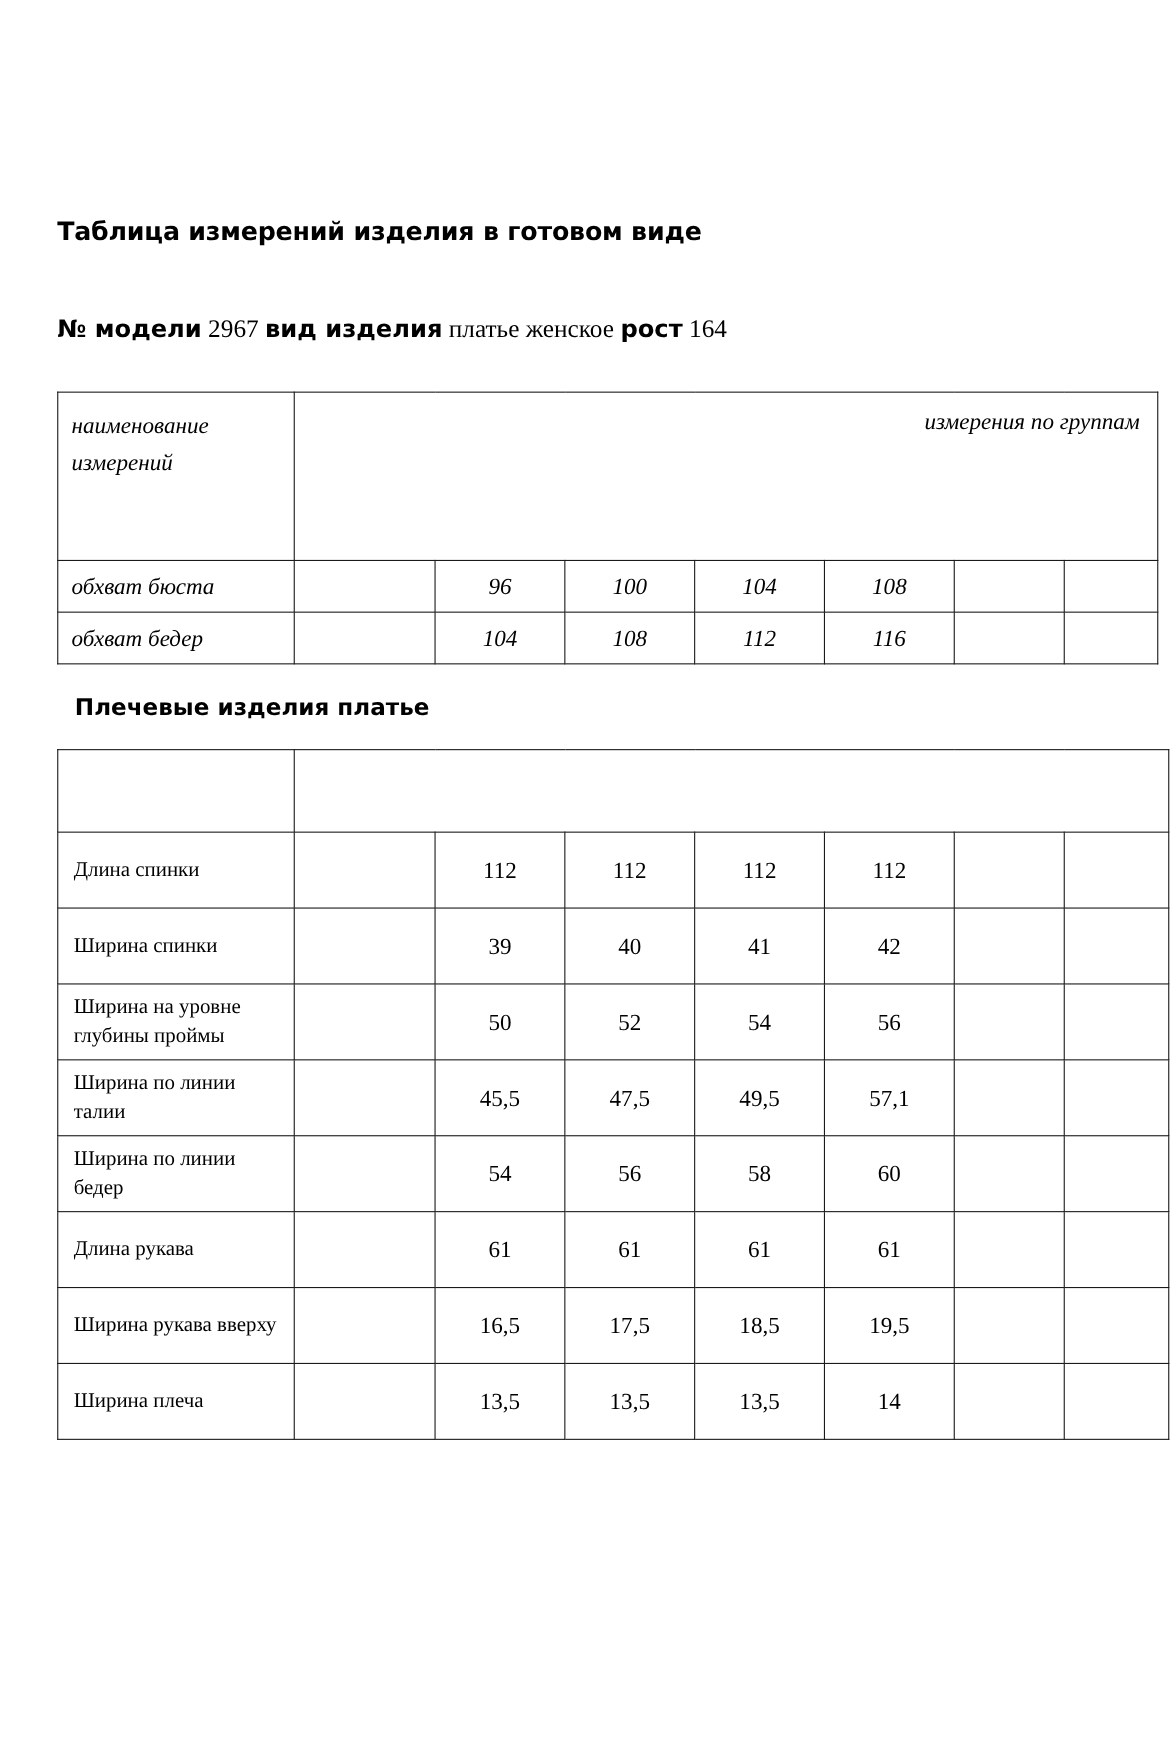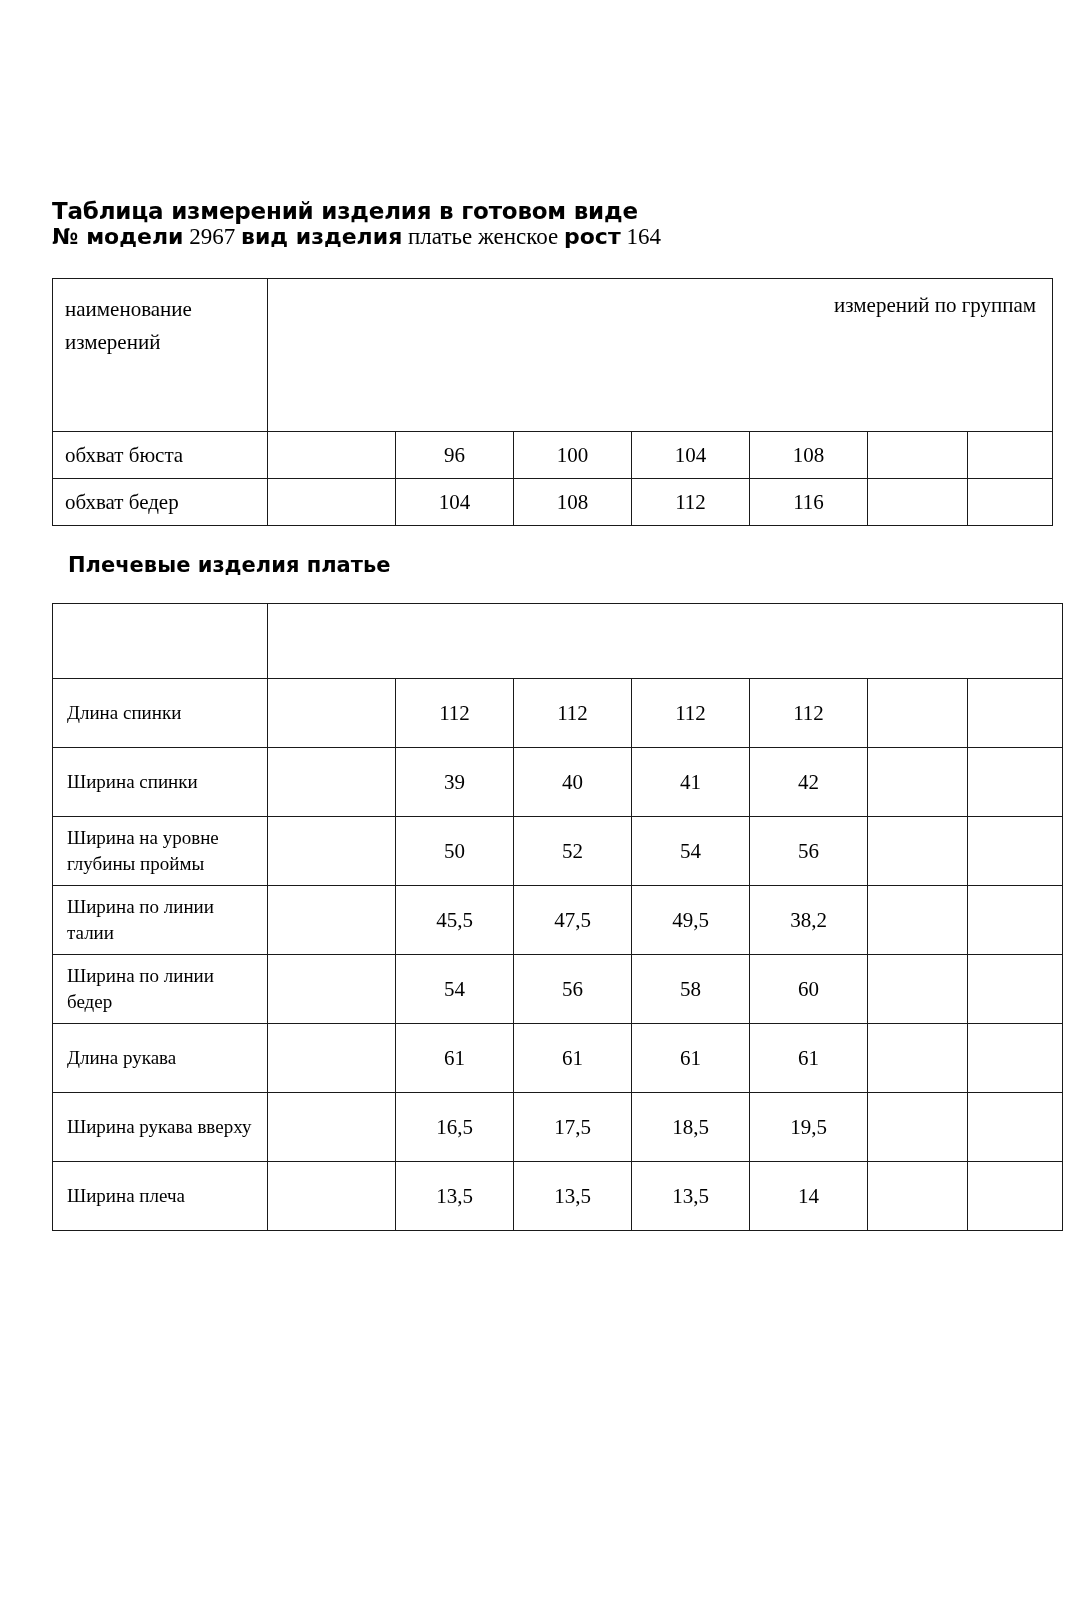--- a/index.html
+++ b/index.html
@@ -37,6 +37,7 @@
     letter-spacing: -0.2px;
   }
   .subtitle {
+    margin-top: 62px;
     font-size: 23px;
     font-family: "Liberation Serif", serif;
   }

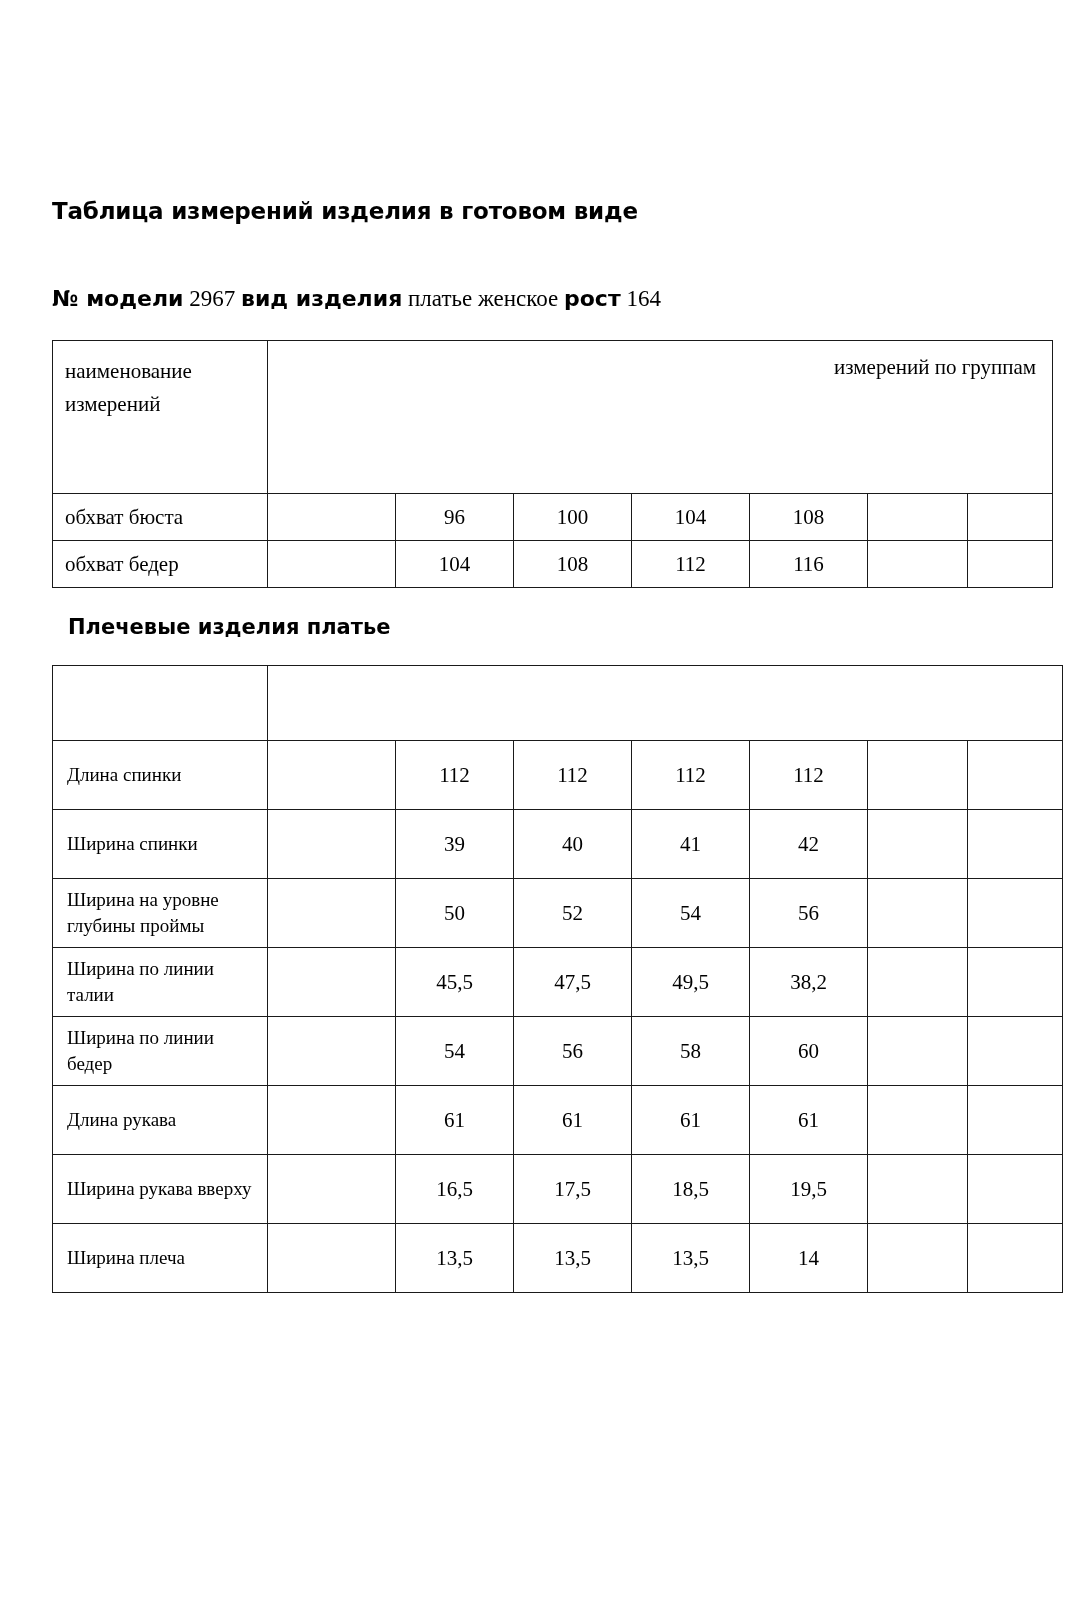--- a/index.html
+++ b/index.html
@@ -63,8 +63,9 @@
   }
   
   #table-sizes {
-    margin-top: 28px;
+    margin-top: 44px;
     width: 1000px;
+    font-style: italic;
   }
   #table-sizes td {
     height: 46px;

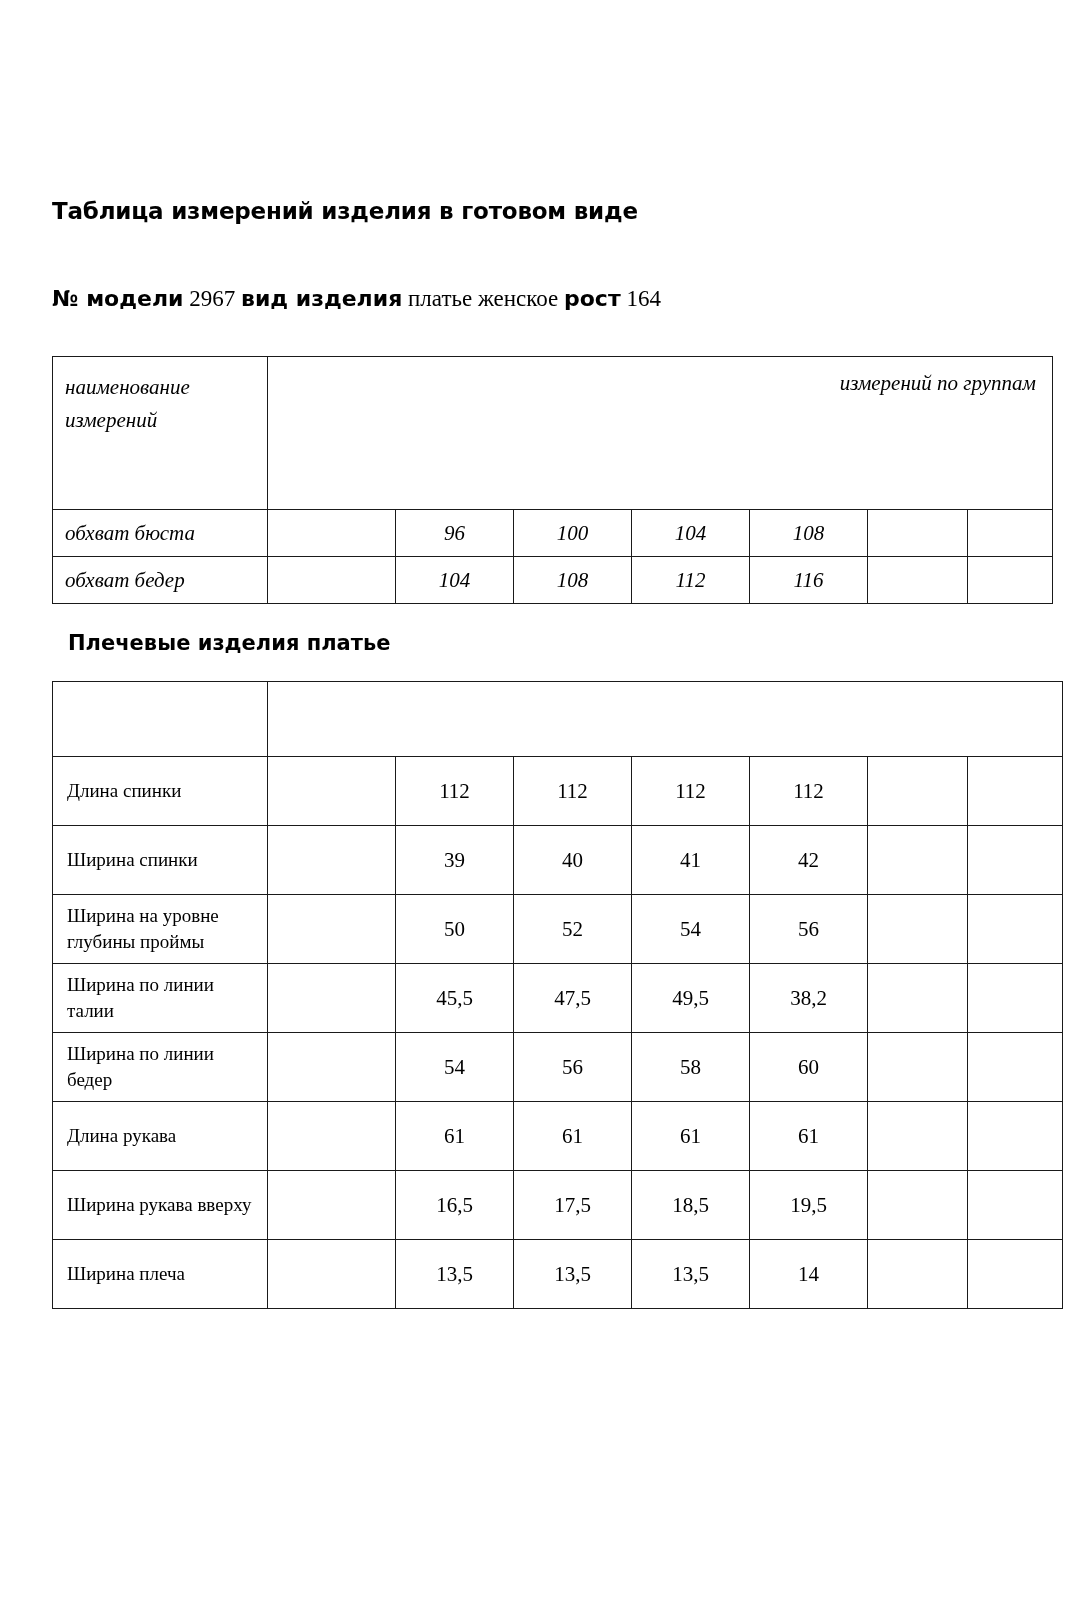--- a/index.html
+++ b/index.html
@@ -158,7 +158,7 @@
             </div>
           </td>
           <td colspan="7">
-            <div class="hdr-right">измерений по группам</div>
+            <div class="hdr-right">измерения по группам</div>
           </td>
         </tr>
 

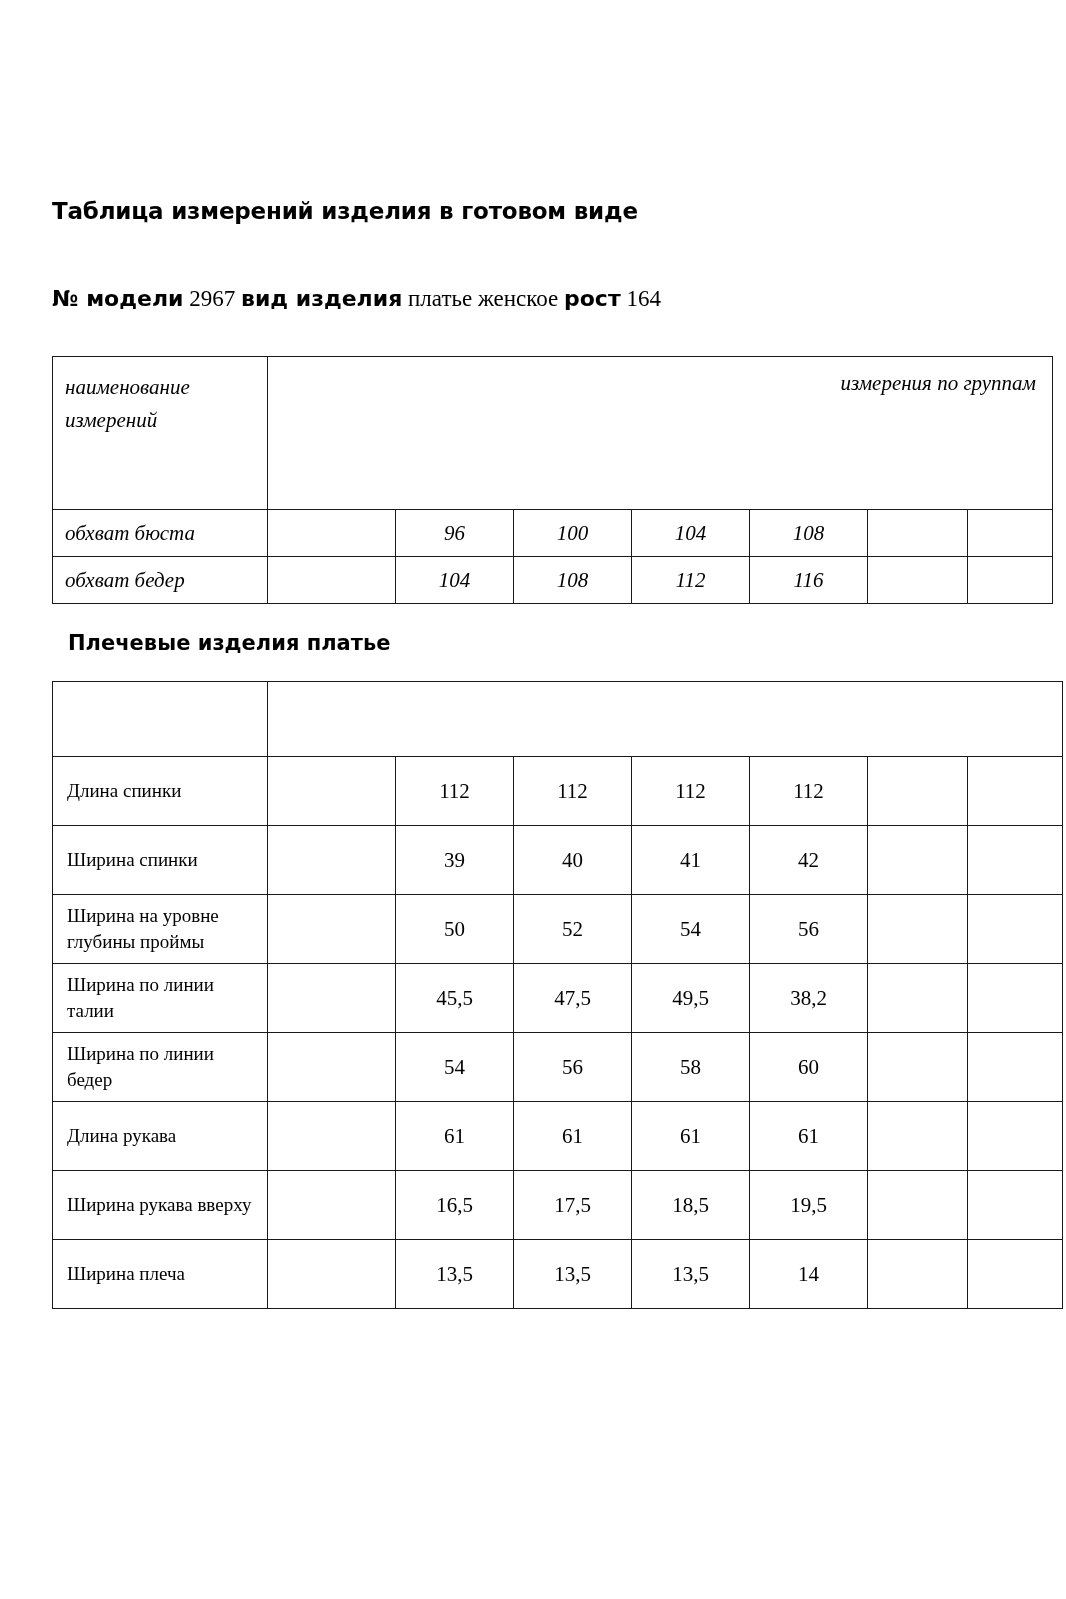--- a/index.html
+++ b/index.html
@@ -245,7 +245,7 @@
           <td class="val">45,5</td>
           <td class="val">47,5</td>
           <td class="val">49,5</td>
-          <td class="val">38,2</td>
+          <td class="val">57,1</td>
           <td class="val"></td>
           <td class="val"></td>
         </tr>

